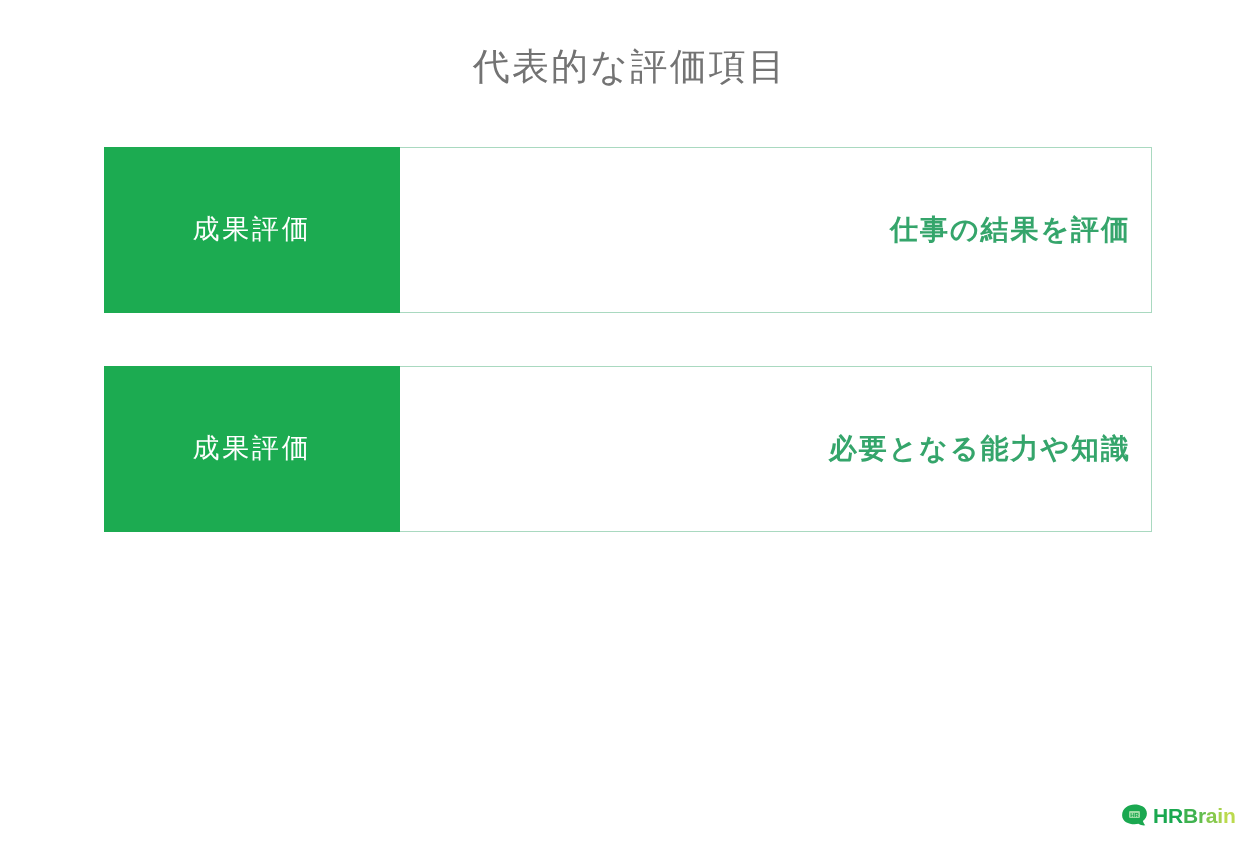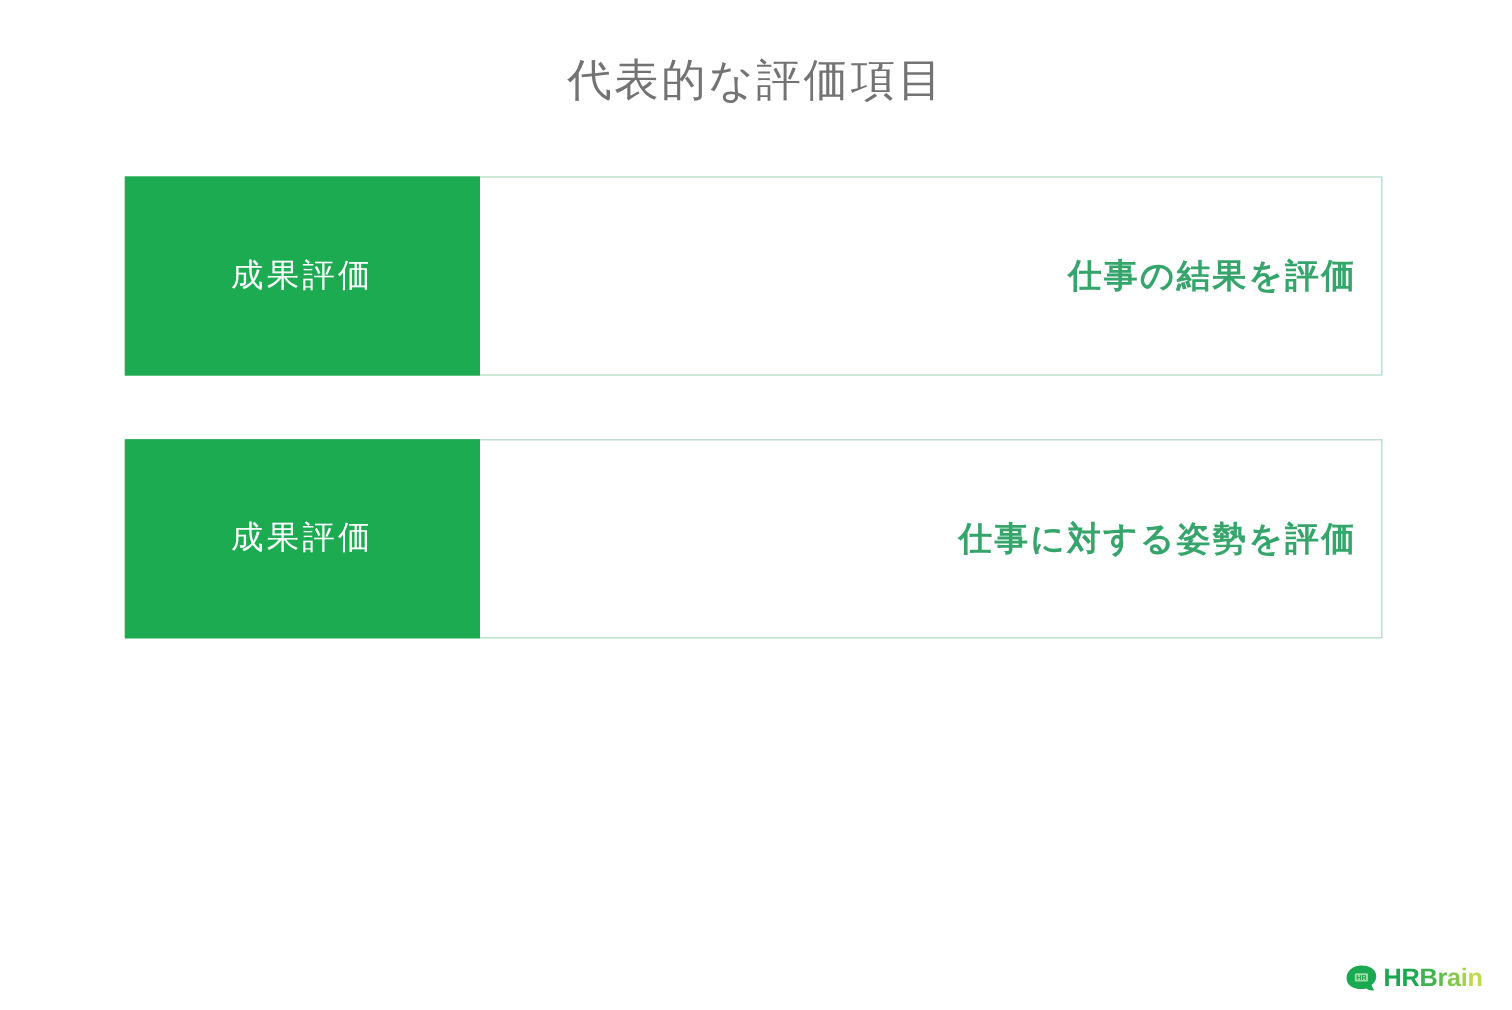--- a/index.html
+++ b/index.html
@@ -153,7 +153,7 @@
         <span class="row-label-text">成果評価</span>
       </div>
       <div class="row-desc">
-        <span class="row-desc-text">仕事に対する姿勢を評価</span>
+        <span class="row-desc-text">必要となる能力や知識</span>
       </div>
     </div>
 

